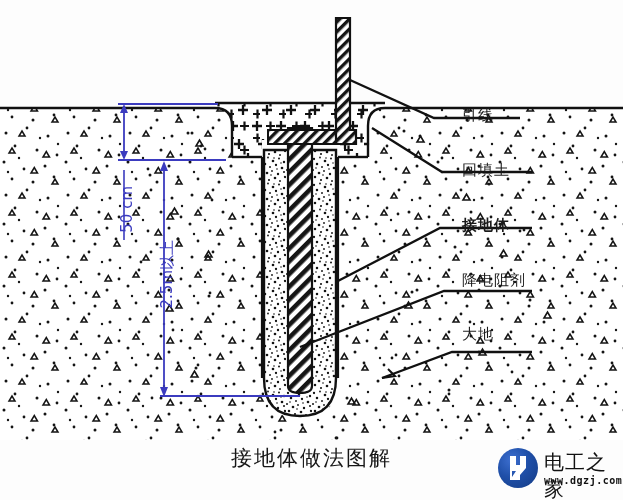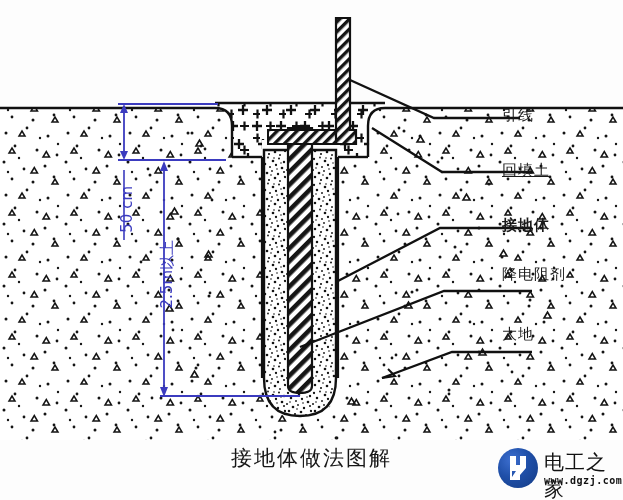--- a/index.html
+++ b/index.html
@@ -19,7 +19,6 @@
     letter-spacing:1px;
     white-space:nowrap;
     font-weight:500;
-    margin-left:40px;
   }
   .dimlbl{
     position:absolute;

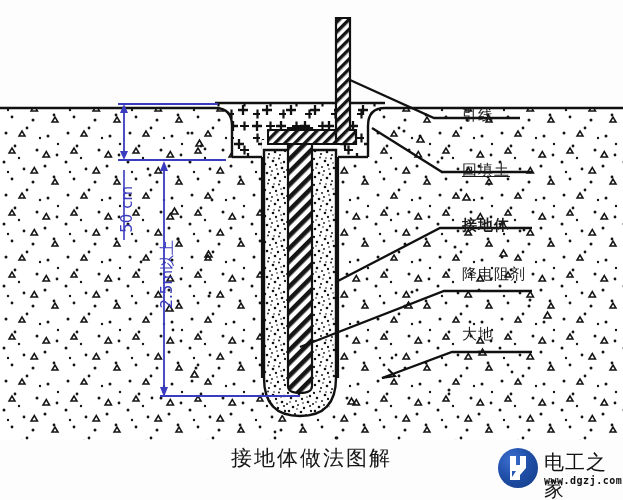--- a/index.html
+++ b/index.html
@@ -304,7 +304,7 @@
   <div class="dimlbl" style="left:158px;top:240px;transform:rotate(-90deg) translate(-100%,0);">2.5m以上</div>
 
   <div class="lbl" style="left:462px;top:106px;">引线</div>
-  <div class="lbl" style="left:462px;top:161px;text-decoration:underline;">回填土</div>
+  <div class="lbl" style="left:462px;top:161px;">回填土</div>
   <div class="lbl" style="left:462px;top:216px;font-weight:bold;">接地体</div>
   <div class="lbl" style="left:462px;top:265px;text-align:center;">降电阻剂</div>
   <div class="lbl" style="left:462px;top:325px;">大地</div>

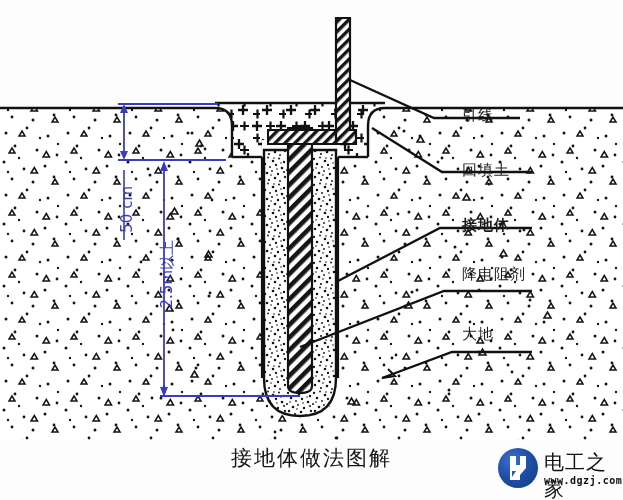--- a/index.html
+++ b/index.html
@@ -306,7 +306,7 @@
   <div class="lbl" style="left:462px;top:106px;">引线</div>
   <div class="lbl" style="left:462px;top:161px;">回填土</div>
   <div class="lbl" style="left:462px;top:216px;font-weight:bold;">接地体</div>
-  <div class="lbl" style="left:462px;top:265px;text-align:center;">降电阻剂</div>
+  <div class="lbl" style="left:462px;top:271px;text-align:center;">降电阻剂</div>
   <div class="lbl" style="left:462px;top:325px;">大地</div>
 
   <div id="logo">

